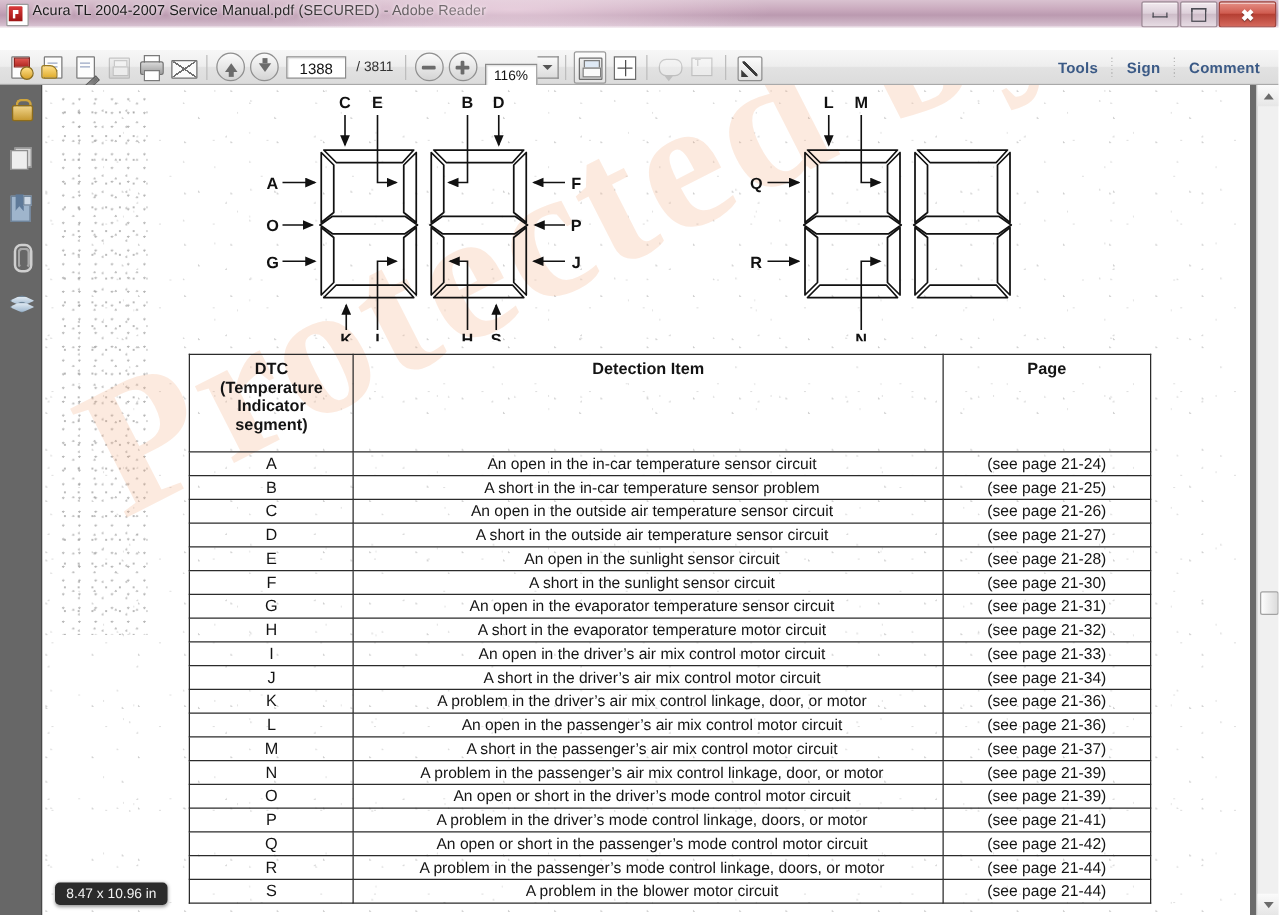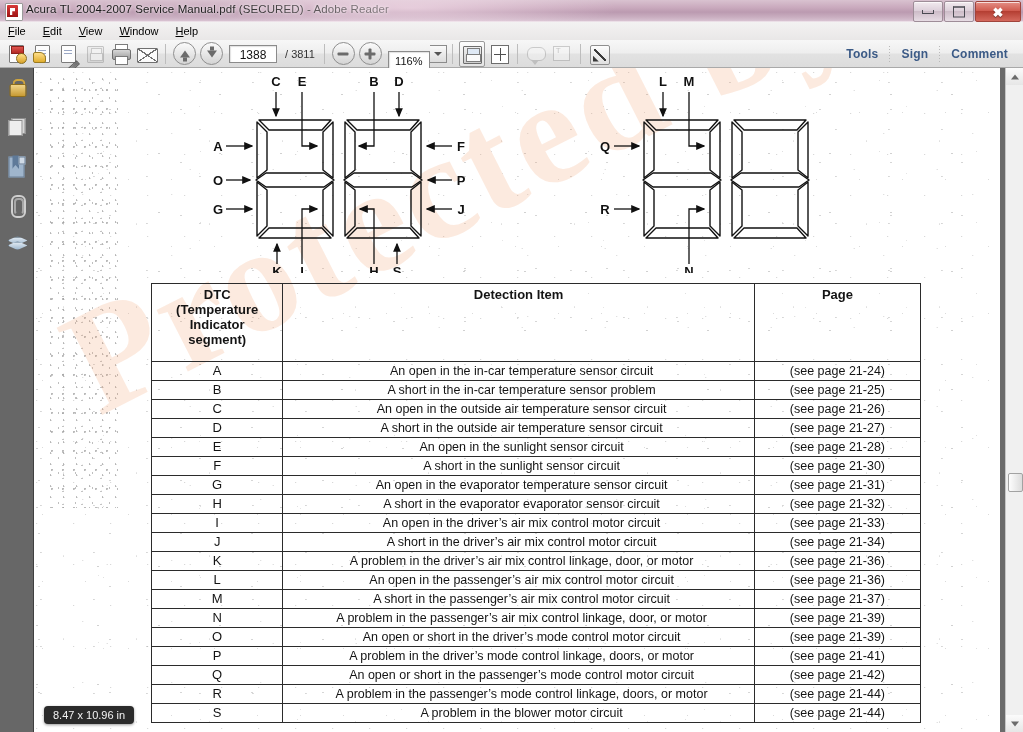--- a/index.html
+++ b/index.html
@@ -514,13 +514,6 @@
     </div>
   </div>
 
-  <div class="menubar">
-    <div class="menuitem"><u>F</u>ile</div>
-    <div class="menuitem"><u>E</u>dit</div>
-    <div class="menuitem"><u>V</u>iew</div>
-    <div class="menuitem"><u>W</u>indow</div>
-    <div class="menuitem"><u>H</u>elp</div>
-  </div>
 
   <div class="toolbar">
     <div class="tb-icon">

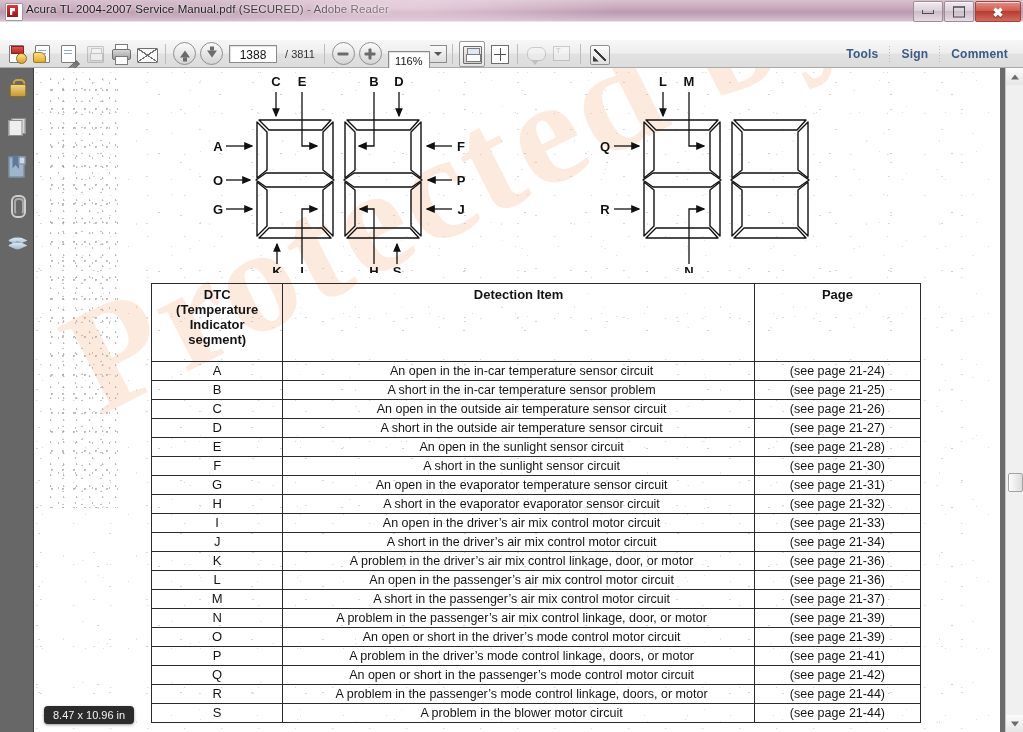--- a/index.html
+++ b/index.html
@@ -806,7 +806,7 @@
             </tr>
             <tr>
               <td class="col-dtc">H</td>
-              <td class="col-det">A short in the evaporator evaporator sensor circuit</td>
+              <td class="col-det">A short in the evaporator temperature motor circuit</td>
               <td class="col-page">(see page 21-32)</td>
             </tr>
             <tr>

